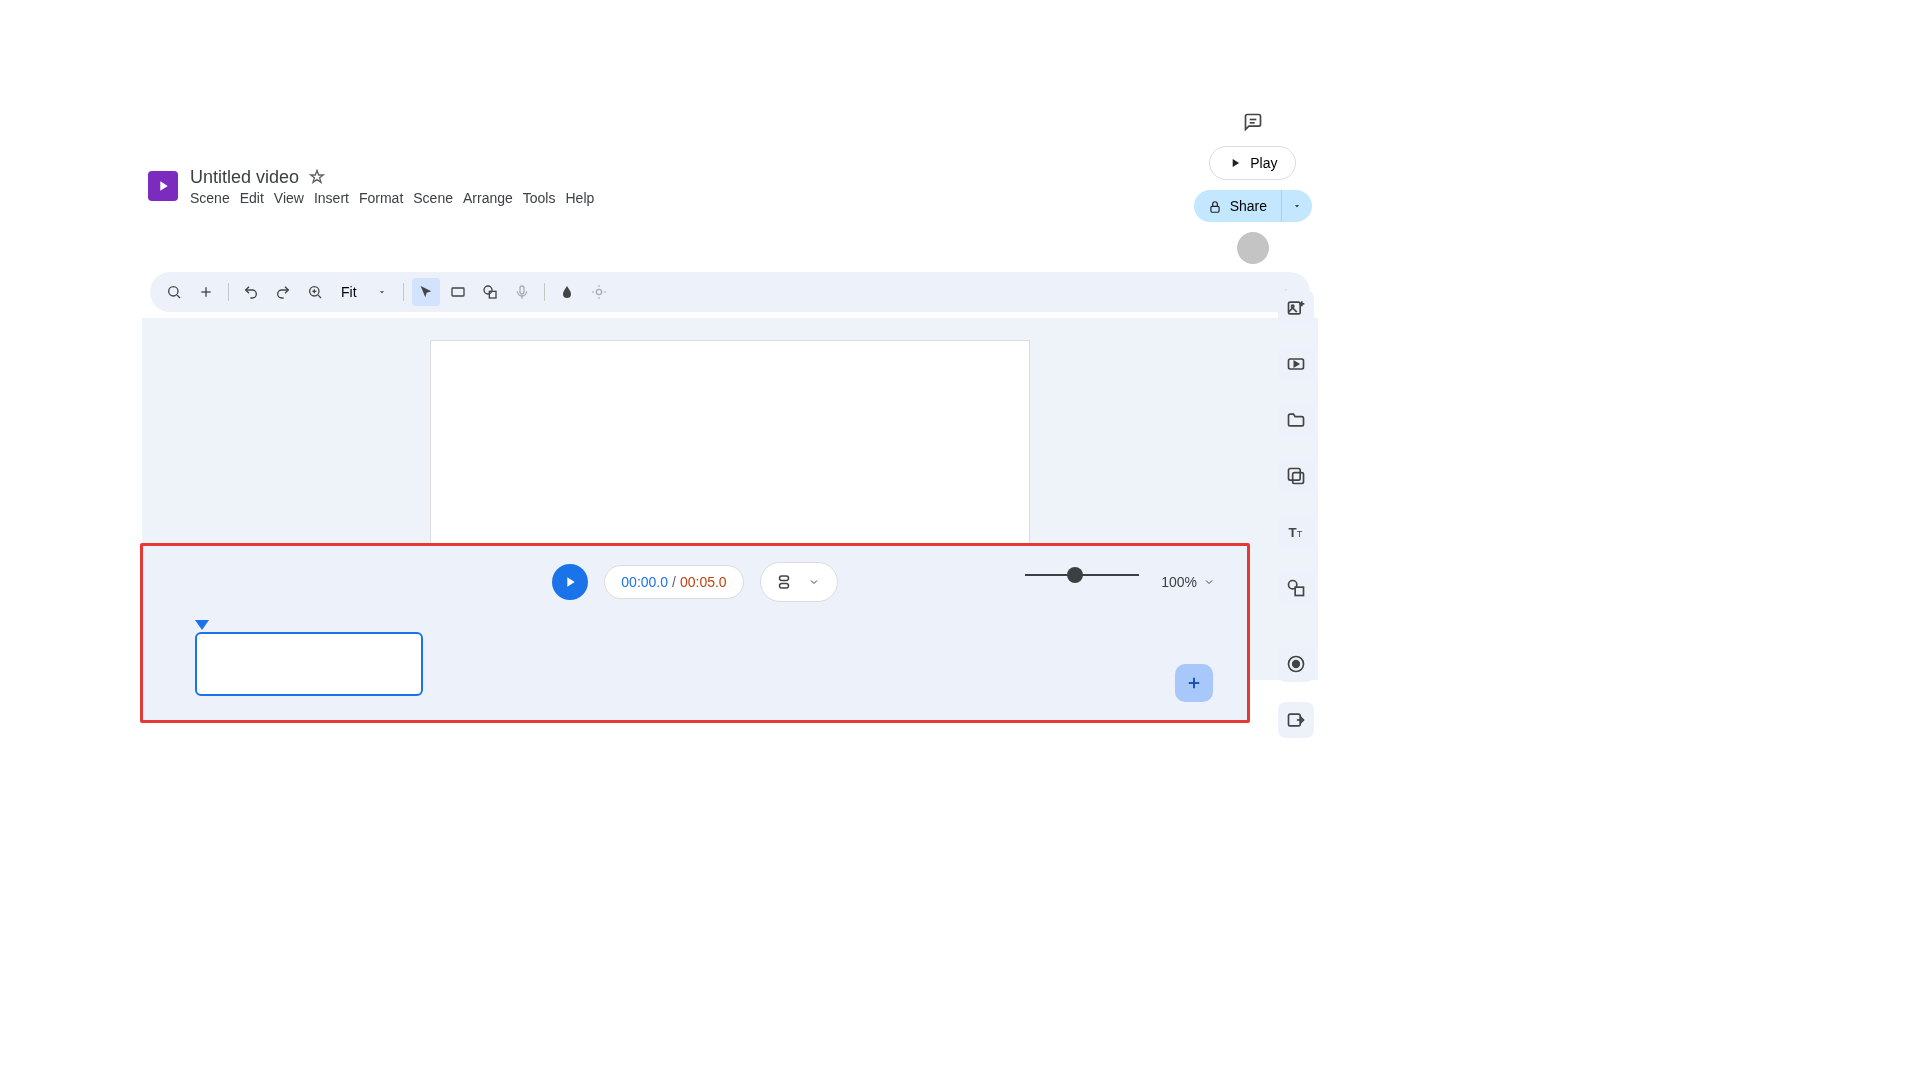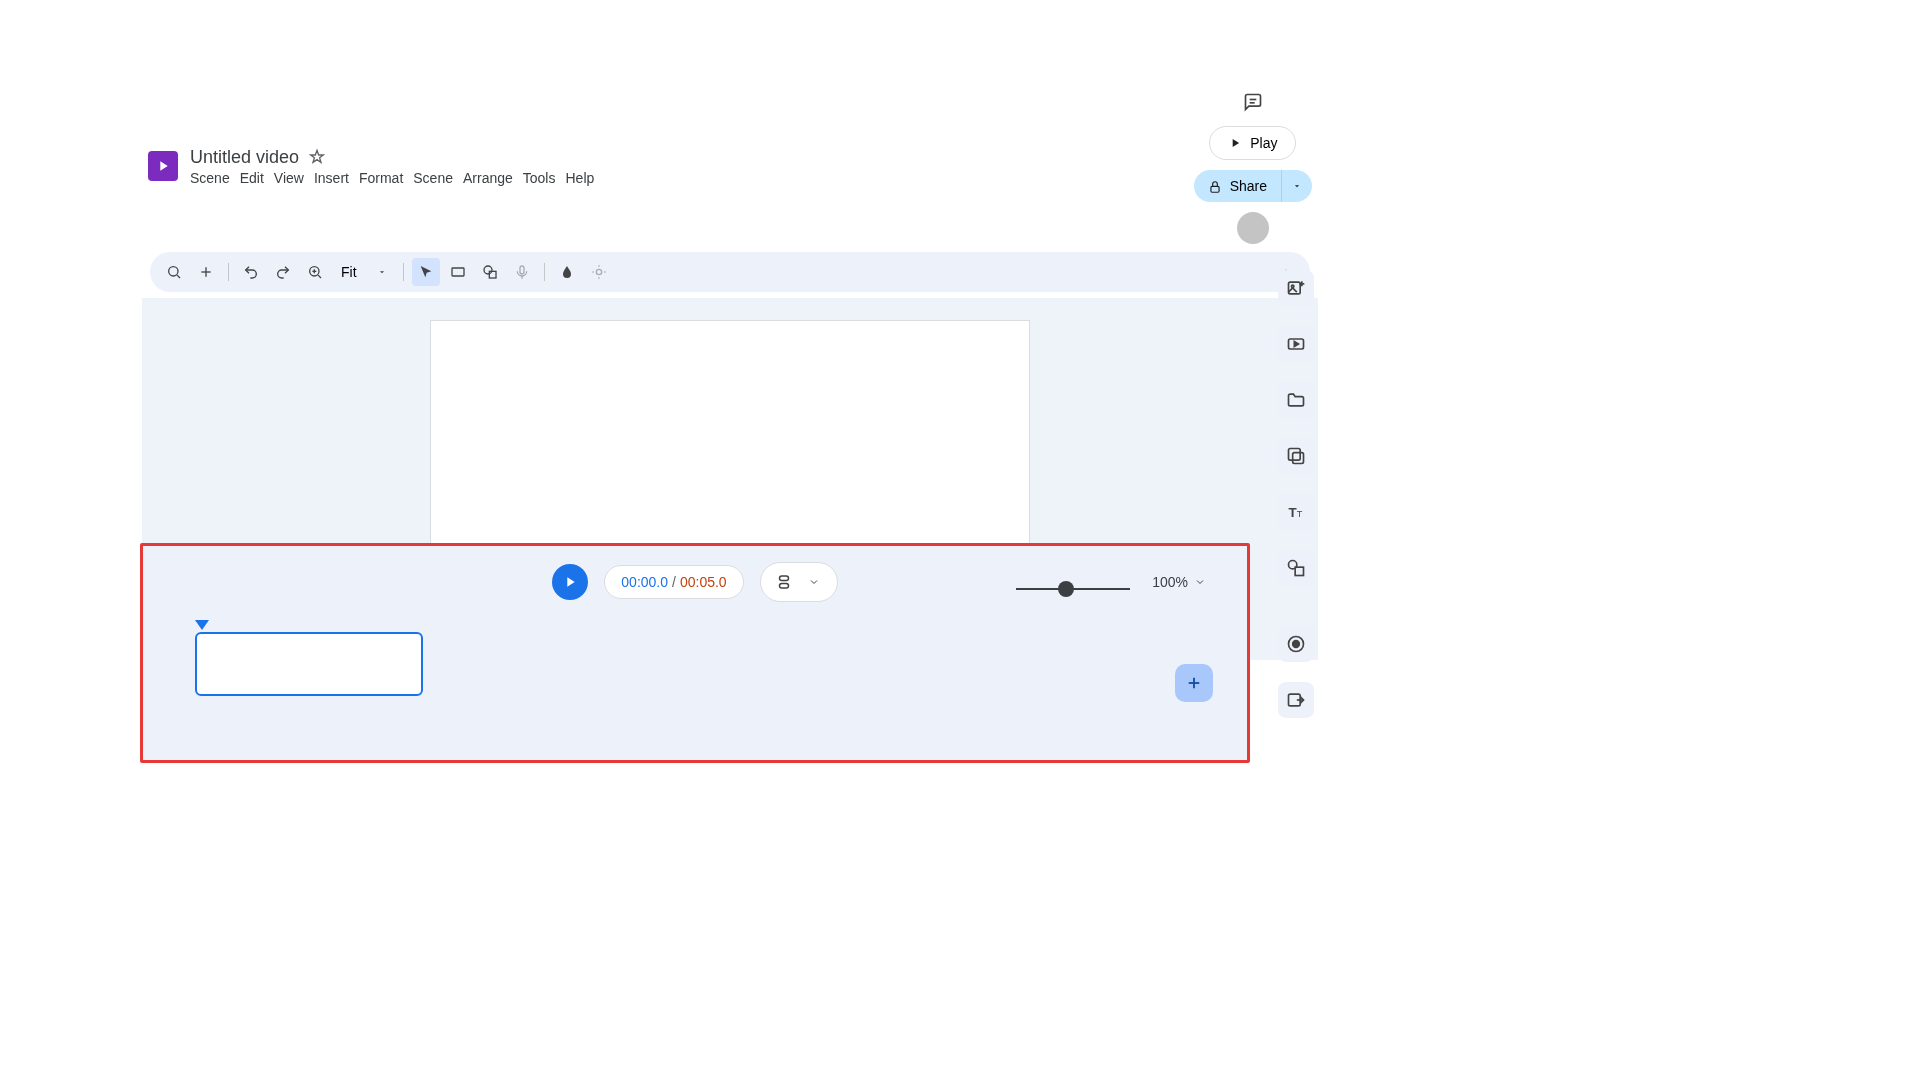--- a/index.html
+++ b/index.html
@@ -8,7 +8,7 @@
 .app-container {
   position: absolute;
   left: 140px;
-  top: 80px;
+  top: 100px;
   width: 1180px;
   height: 650px;
   background: #fff;

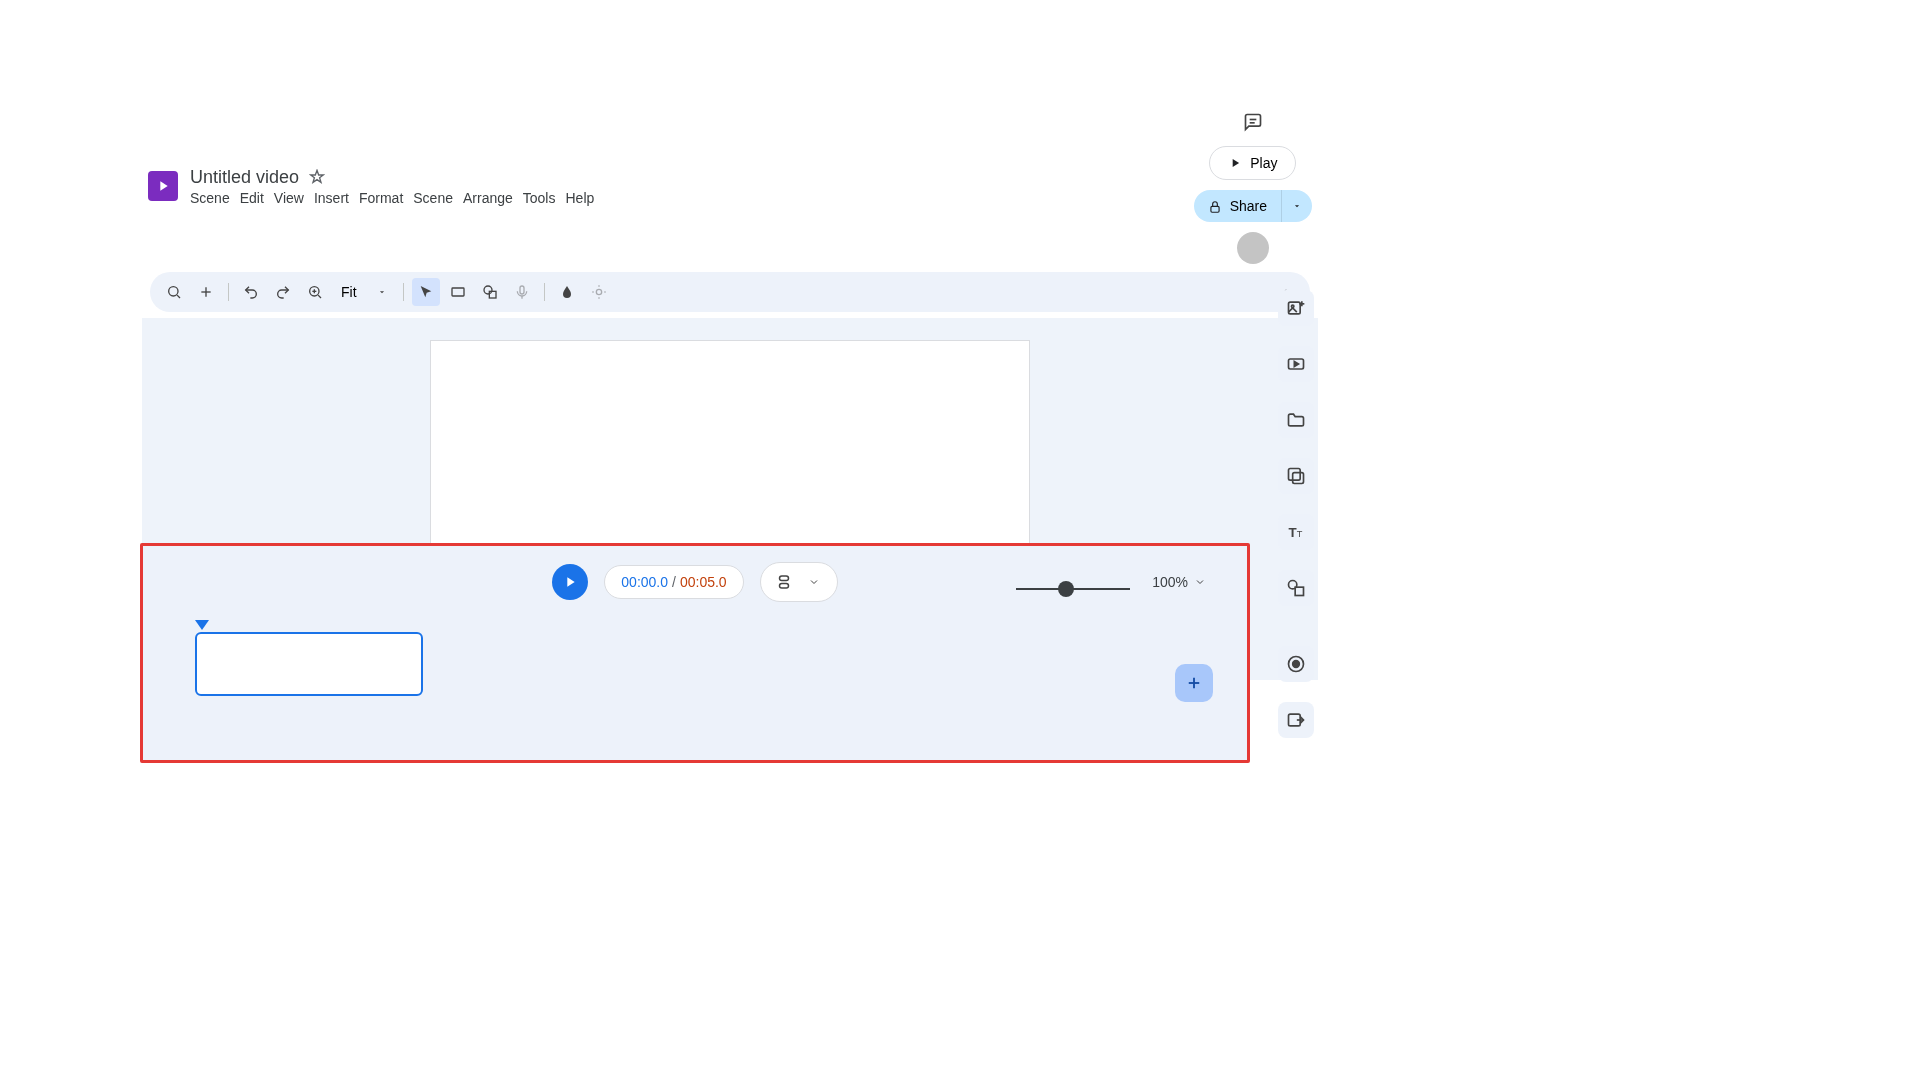--- a/index.html
+++ b/index.html
@@ -97,7 +97,7 @@
   left: 140px;
   top: 543px;
   width: 1110px;
-  height: 220px;
+  height: 180px;
   border: 3px solid #e53935;
   border-radius: 2px;
   background: #edf2fa;

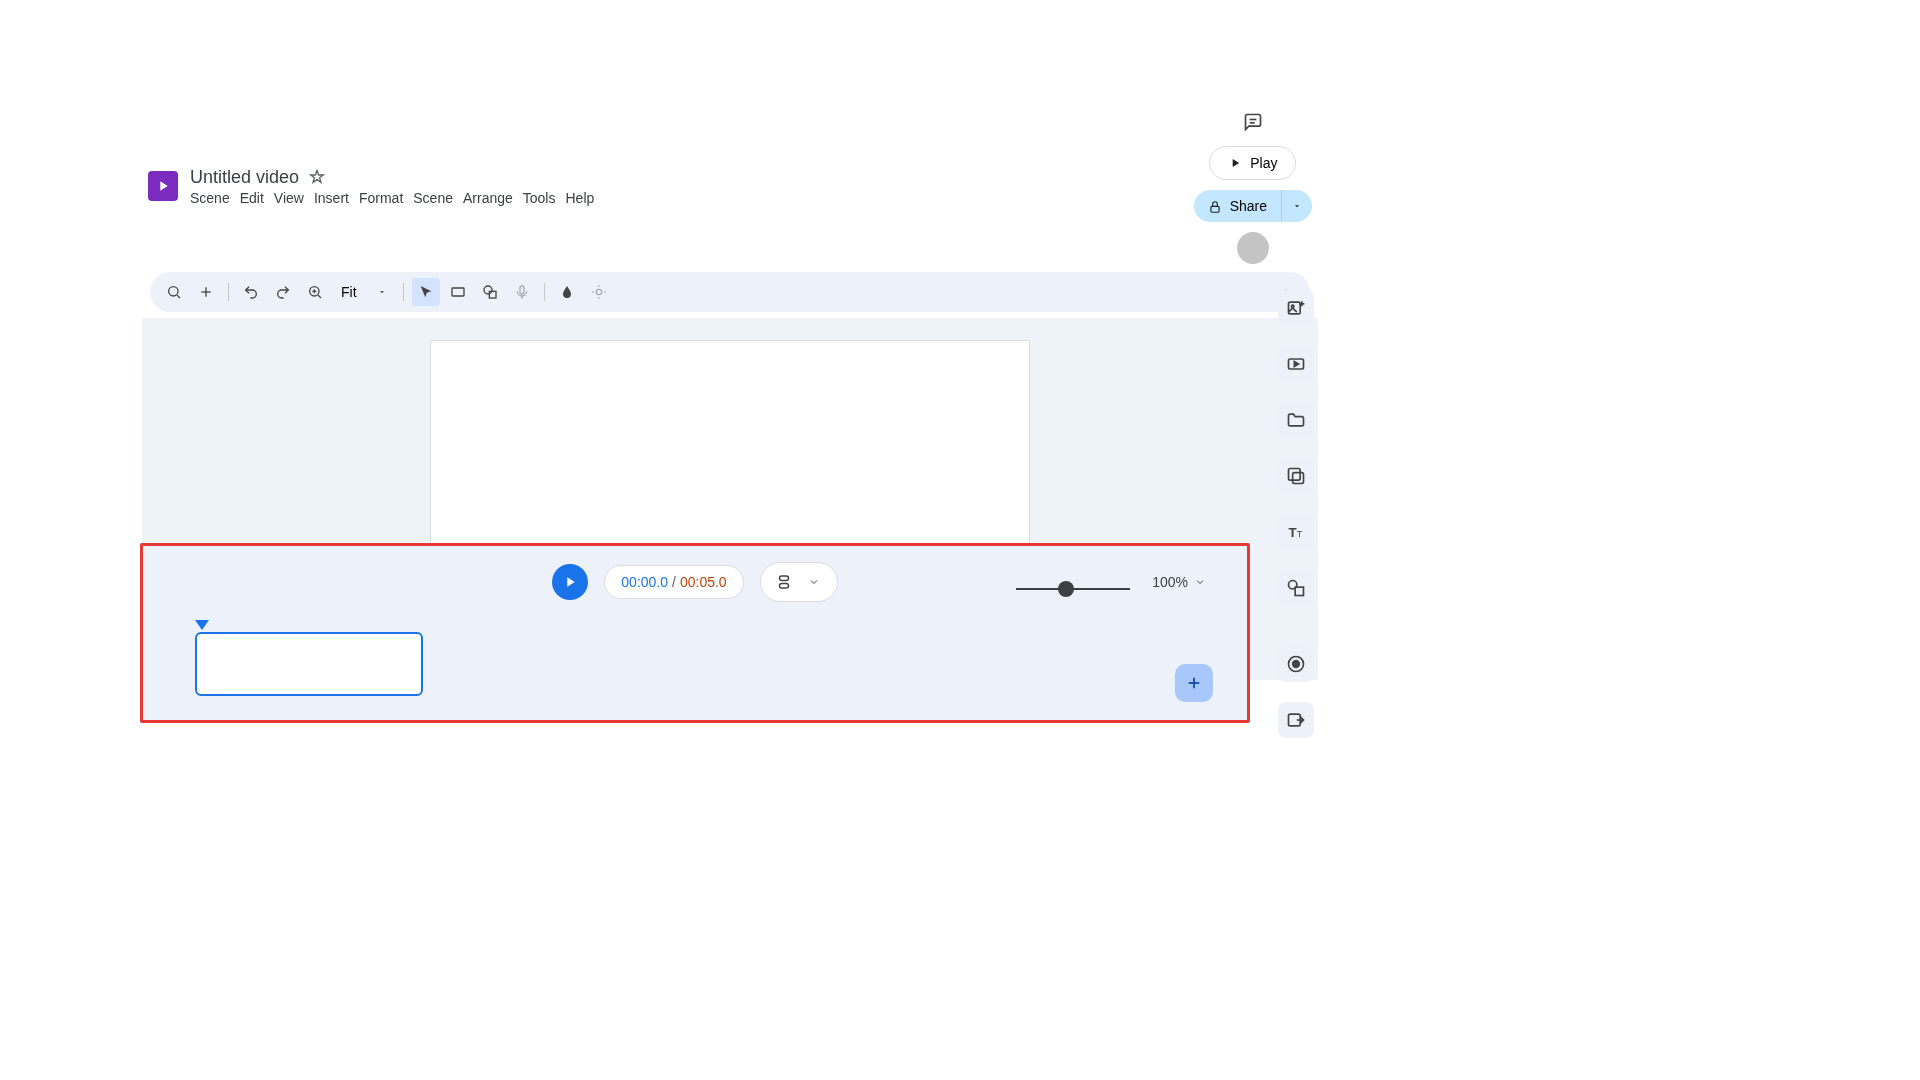--- a/index.html
+++ b/index.html
@@ -118,7 +118,7 @@
 .speed-group { display:flex; align-items:center; gap:4px; background:#fff; border:1px solid #dadce0; border-radius:20px; padding:6px 10px;}
 .speed-btn { width:26px; height:26px; display:flex; align-items:center; justify-content:center; cursor:pointer;}
 
-.zoom-ctrl { position:absolute; right:17px; display:flex; align-items:flex-end; gap:22px;}
+.zoom-ctrl { position:absolute; right:8px; display:flex; align-items:flex-start; gap:22px;}
 .slider { width: 114px; height:2px; background:#3c4043; position:relative;}
 .slider-thumb { position:absolute; width:16px; height:16px; background:#3c4043; border-radius:50%; top:-7px; left:42px; cursor:pointer;}
 .zoom-pct { display:flex; align-items:center; gap:6px; font-size:14px; color:#3c4043; cursor:pointer;}

